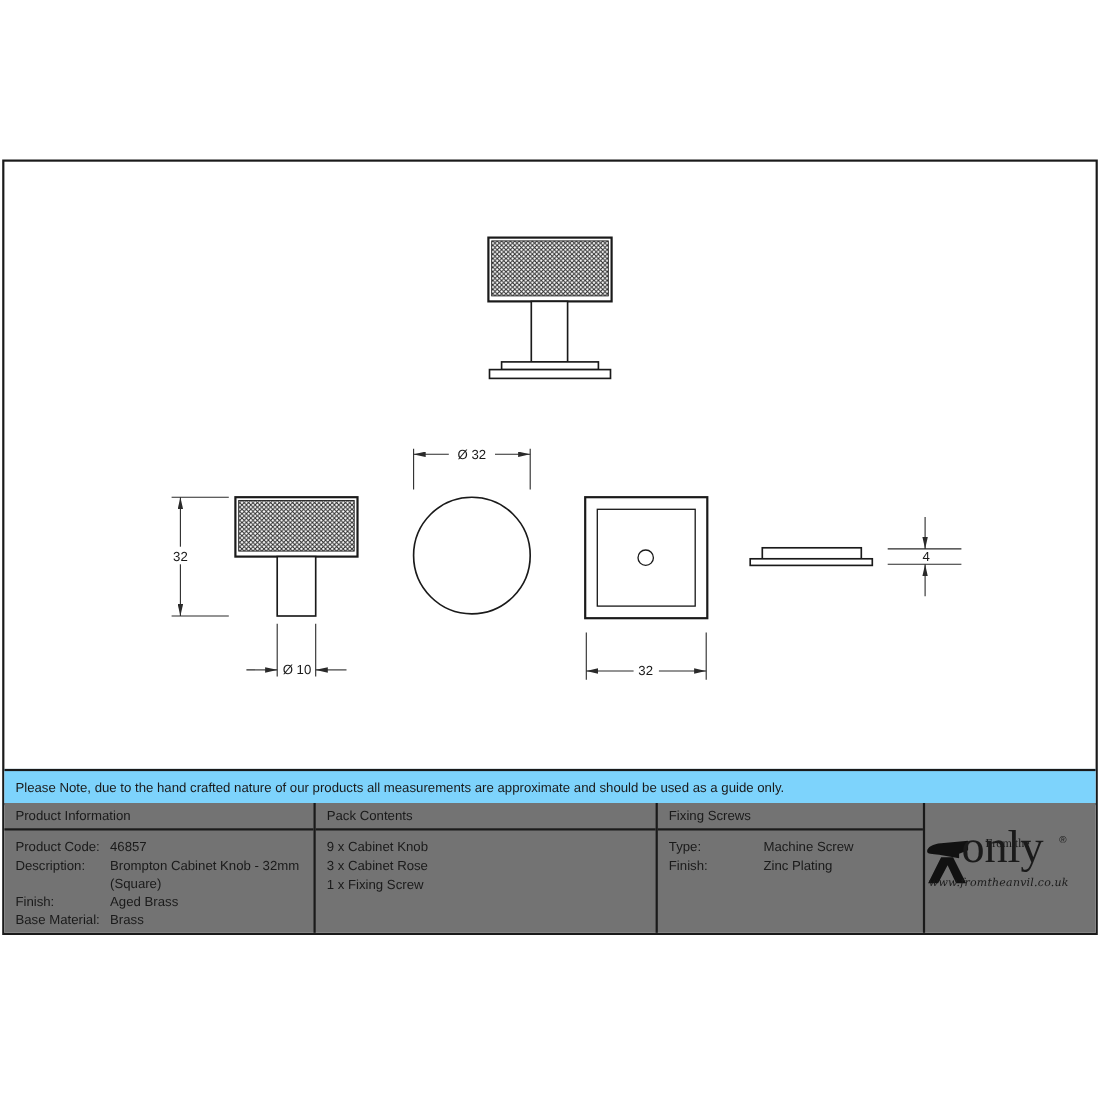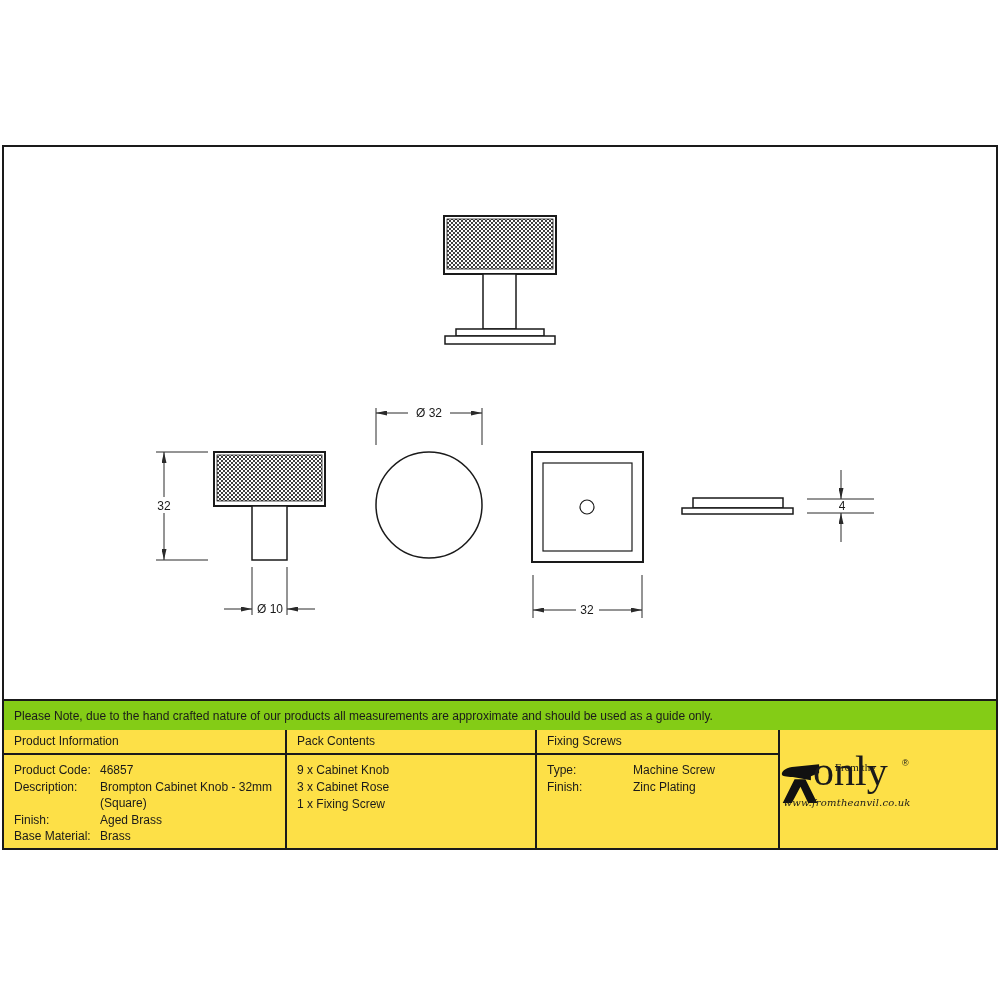--- a/index.html
+++ b/index.html
@@ -13,7 +13,7 @@
   .dim-label{font-family:"Liberation Sans",sans-serif;font-size:12px;fill:#1a1a1a;text-anchor:middle;}
   .note-row{position:absolute;left:0;right:0;top:552px;height:29px;
             border-top:2px solid #1a1a1a;border-bottom:2px solid #1a1a1a;
-            display:flex;align-items:center;padding-left:10px;font-size:12px;background:#84cc16;}
+            display:flex;align-items:center;padding-left:10px;font-size:12px;background:#7dd3fc;}
   .info-table{position:absolute;left:0;right:0;top:583px;bottom:0;display:flex;background:#fde047;}
   .col{box-sizing:border-box;border-right:2px solid #1a1a1a;font-size:12px;}
   .col:last-child{border-right:none;}

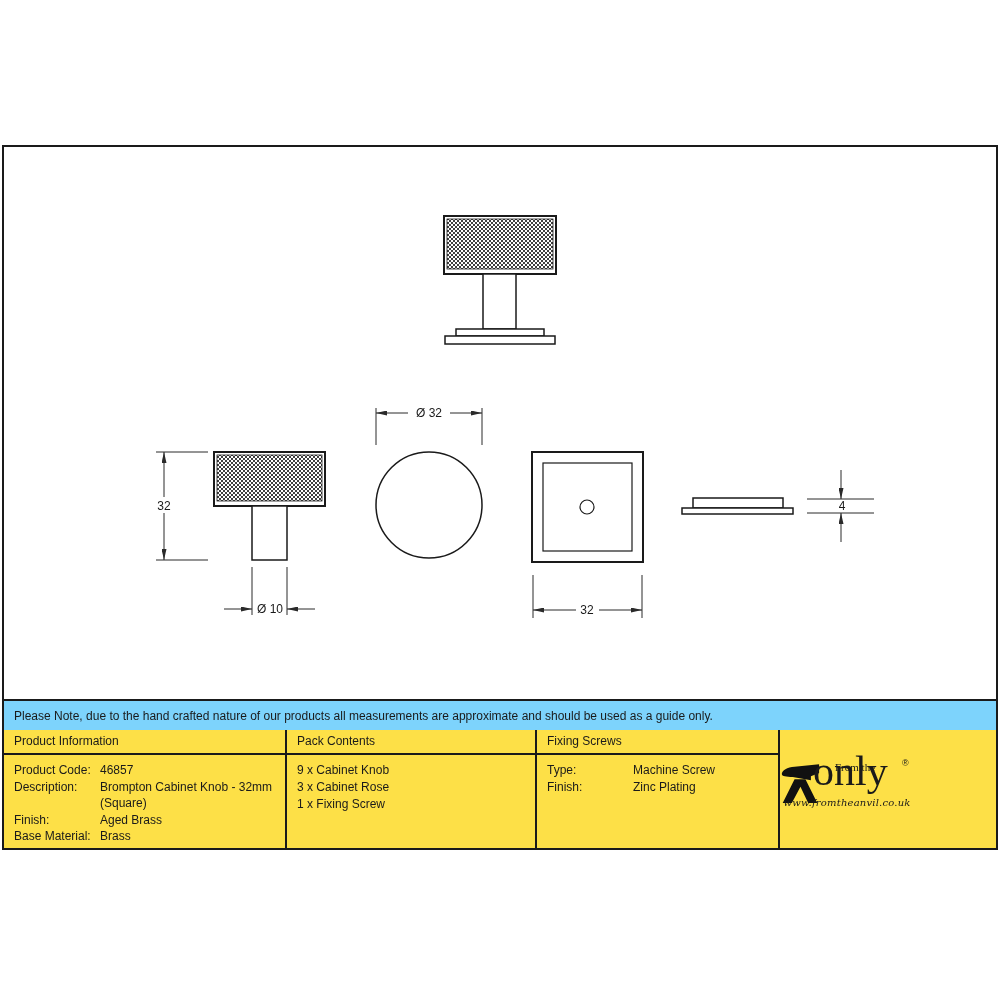--- a/index.html
+++ b/index.html
@@ -14,7 +14,7 @@
   .note-row{position:absolute;left:0;right:0;top:552px;height:29px;
             border-top:2px solid #1a1a1a;border-bottom:2px solid #1a1a1a;
             display:flex;align-items:center;padding-left:10px;font-size:12px;background:#7dd3fc;}
-  .info-table{position:absolute;left:0;right:0;top:583px;bottom:0;display:flex;background:#fde047;}
+  .info-table{position:absolute;left:0;right:0;top:583px;bottom:0;display:flex;background:#737373;}
   .col{box-sizing:border-box;border-right:2px solid #1a1a1a;font-size:12px;}
   .col:last-child{border-right:none;}
   .col-product{width:283px;}

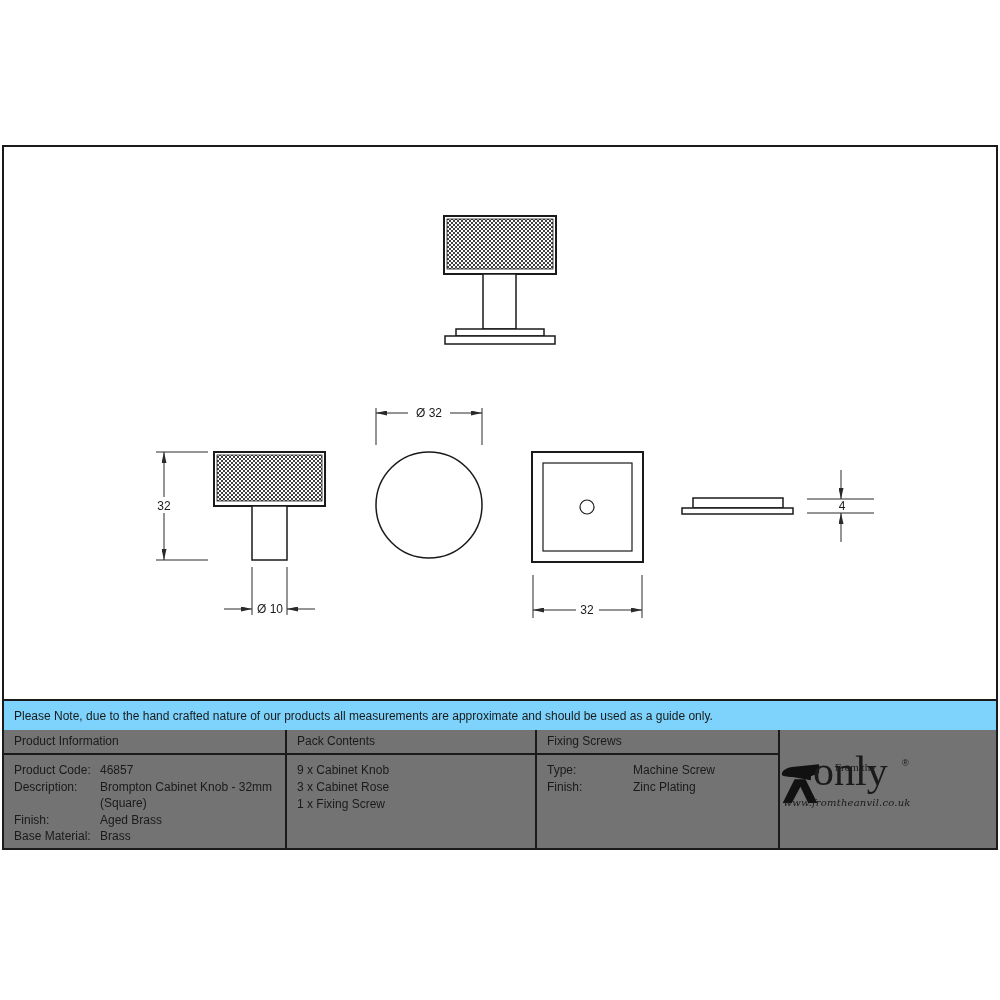--- a/index.html
+++ b/index.html
@@ -18,7 +18,7 @@
   .col{box-sizing:border-box;border-right:2px solid #1a1a1a;font-size:12px;}
   .col:last-child{border-right:none;}
   .col-product{width:283px;}
-  .col-pack{width:250px;}
+  .col-pack{width:311px;}
   .col-fixing{width:243px;}
   .col-logo{flex:1;display:flex;align-items:center;justify-content:flex-start;}
   .col-header{height:23px;line-height:23px;padding-left:10px;border-bottom:2px solid #1a1a1a;}

